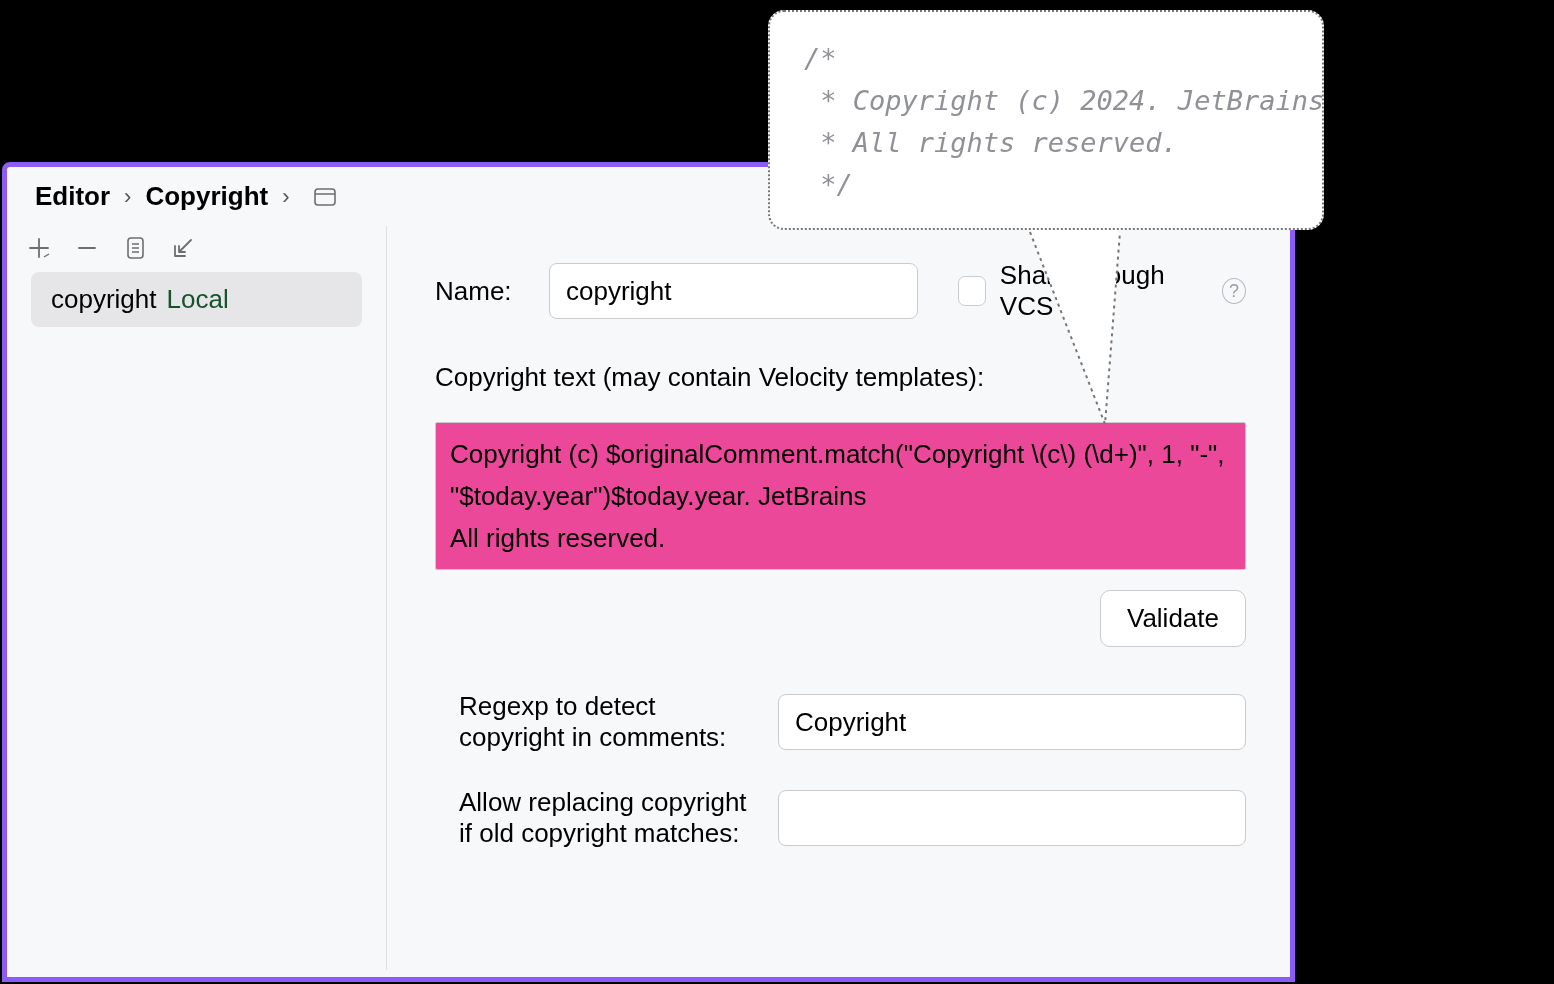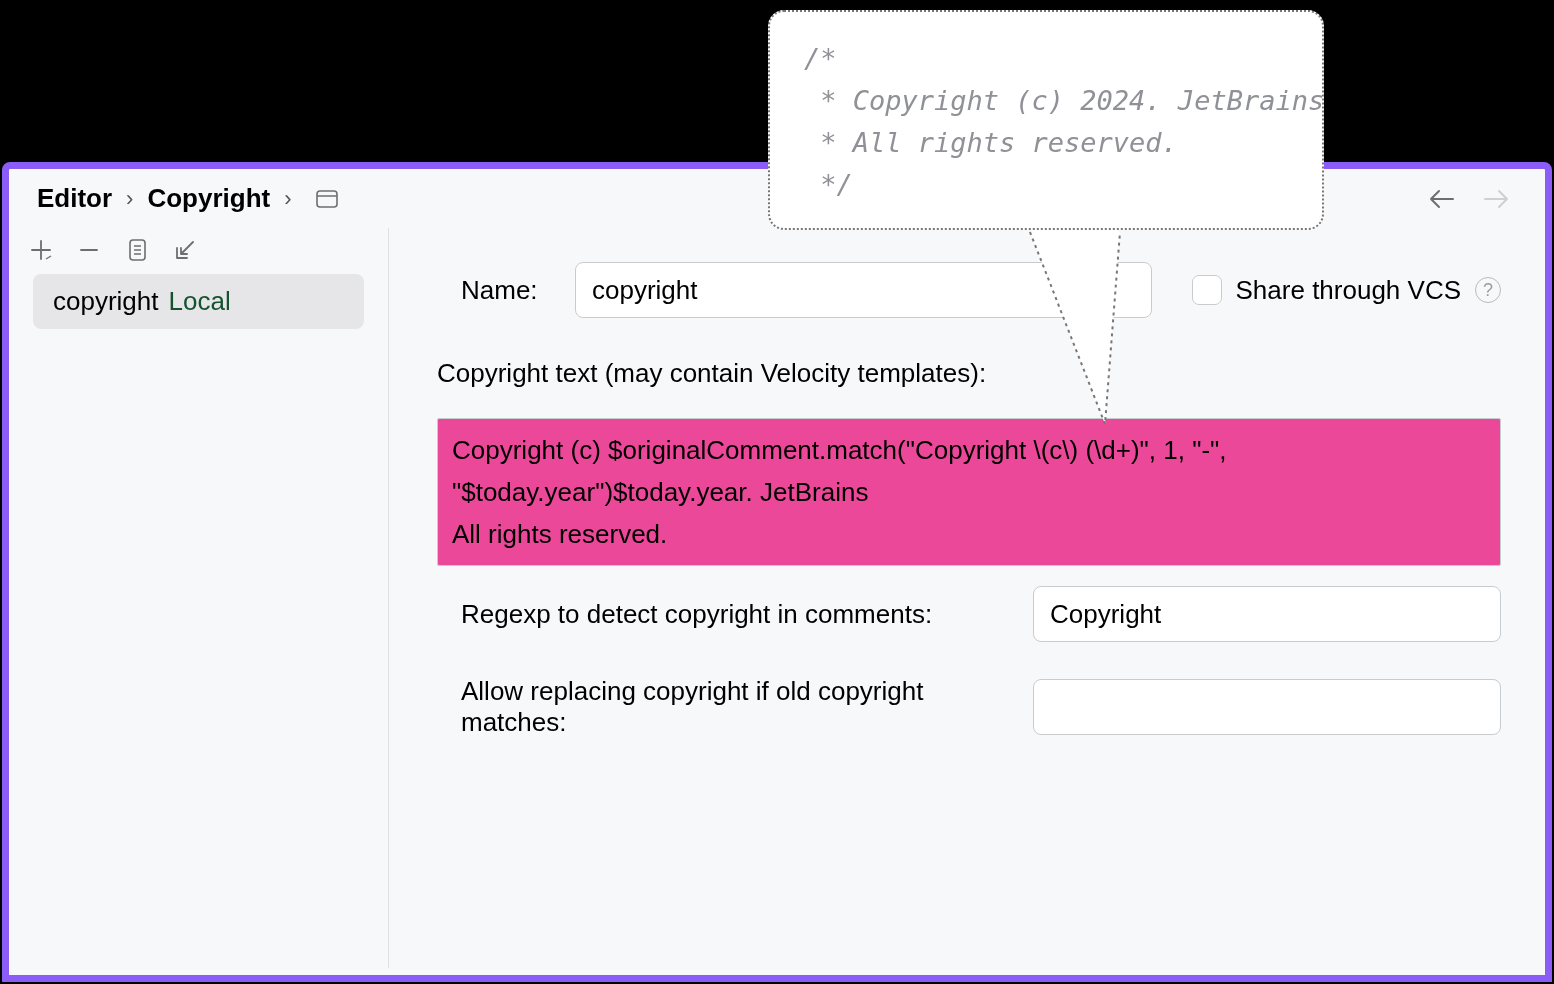--- a/index.html
+++ b/index.html
@@ -10,11 +10,11 @@
     position: absolute;
     left: 2px;
     top: 162px;
-    width: 1550px;
+    width: 1293px;
     height: 820px;
     background: #f7f8fa;
     border-radius: 8px 8px 0 0;
-    border: 7px solid #8b5cf6;
+    border: 5px solid #8b5cf6;
     overflow: hidden;
   }
 

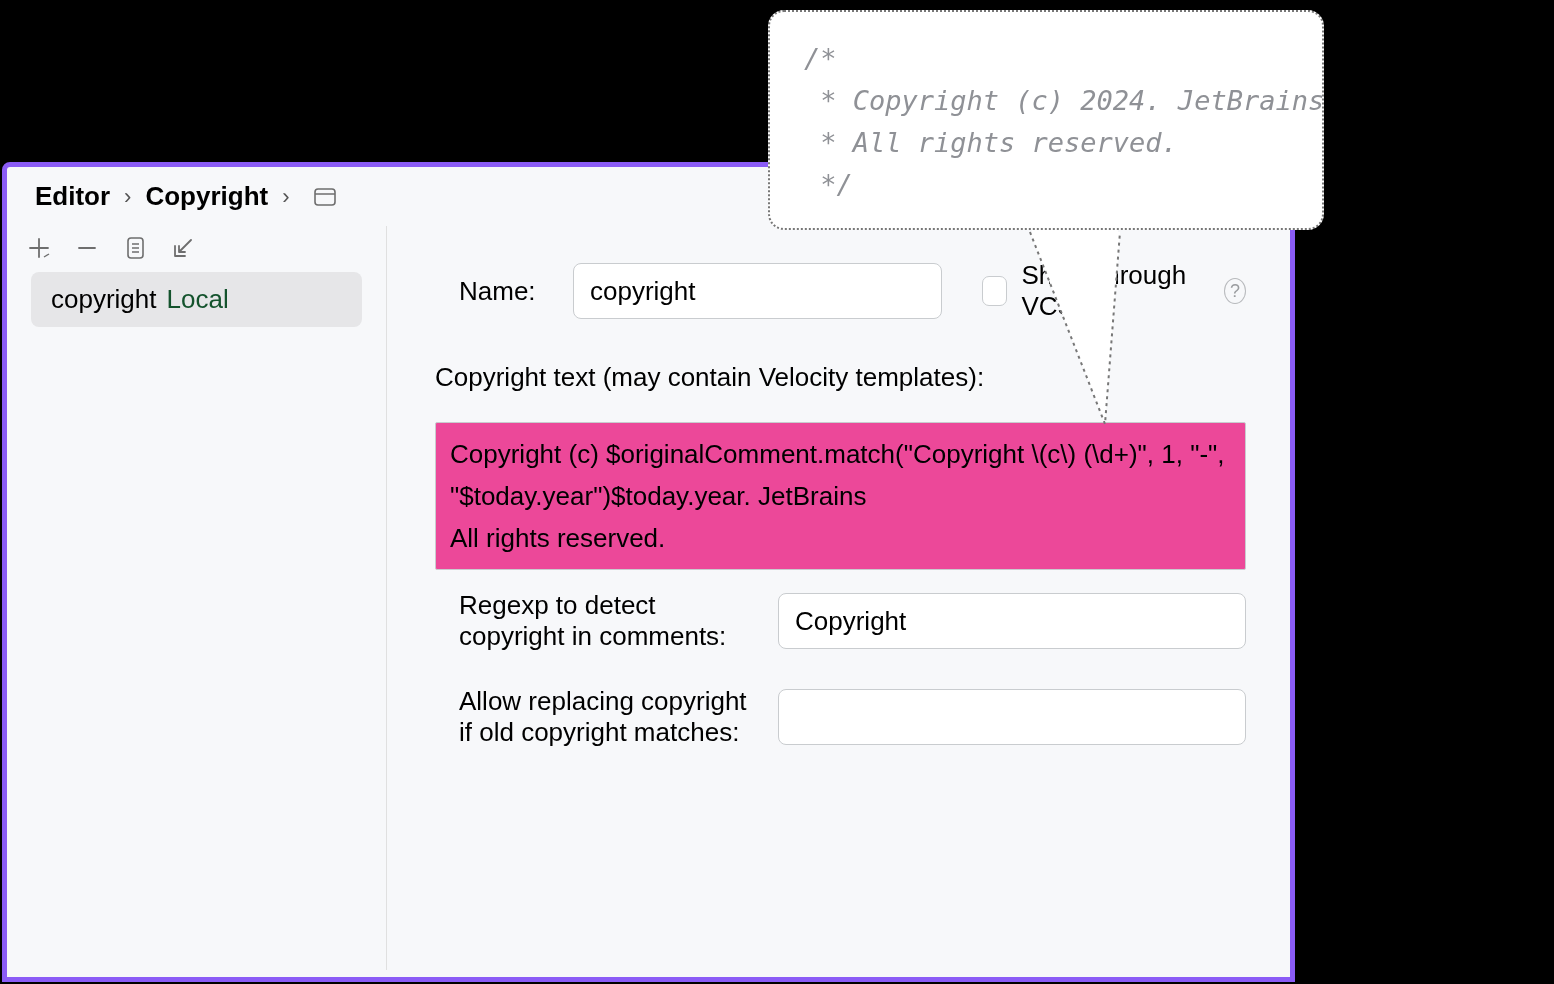--- a/index.html
+++ b/index.html
@@ -70,7 +70,7 @@
     font-size: 26px;
     color: #000;
   }
-  .row { display: flex; align-items: center; gap: 22px; margin-bottom: 40px; margin-left: 24px; }
+  .row { display: flex; align-items: center; gap: 22px; margin-bottom: 40px; }
   .name-label { min-width: 92px; }
   .name-input {
     flex: 1;

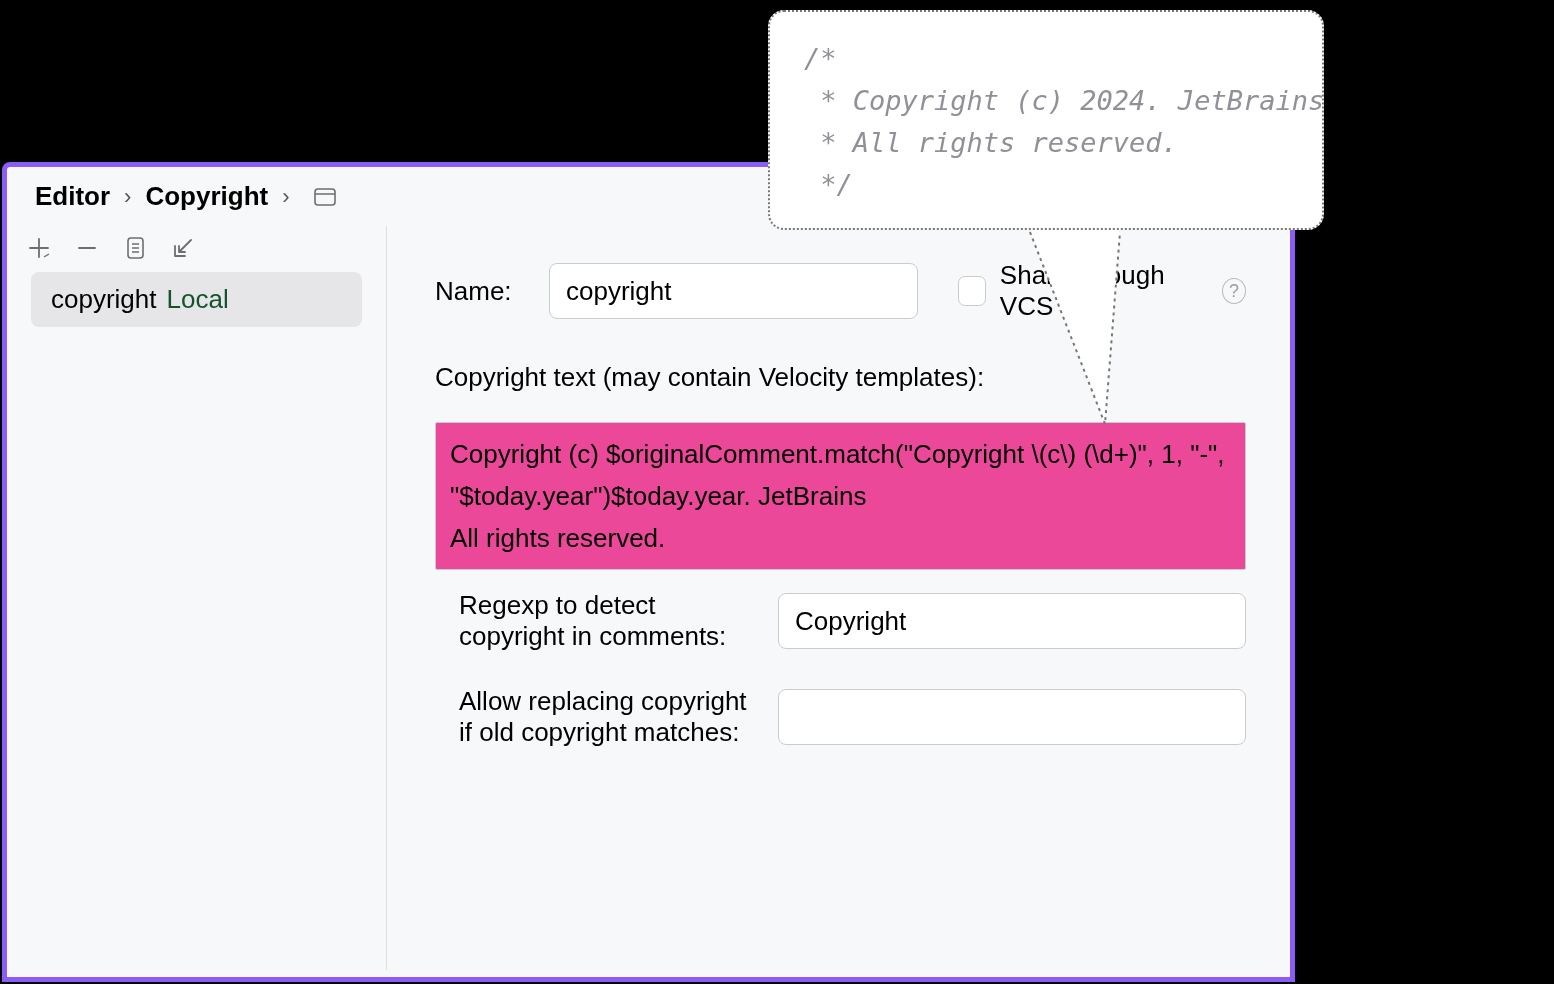--- a/index.html
+++ b/index.html
@@ -242,6 +242,9 @@
       <div class="editor">Copyright (c) $originalComment.match("Copyright \(c\) (\d+)", 1, "-", "$today.year")$today.year. JetBrains
 All rights reserved.</div>
 
+      <div class="btn-row">
+        <button class="btn">Validate</button>
+      </div>
 
       <div class="form-row">
         <span class="flabel">Regexp to detect copyright in comments:</span>

